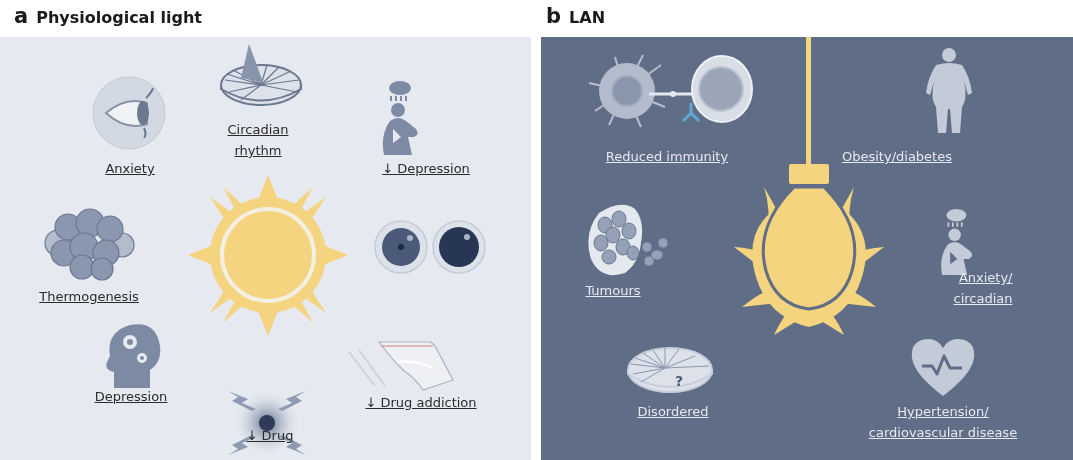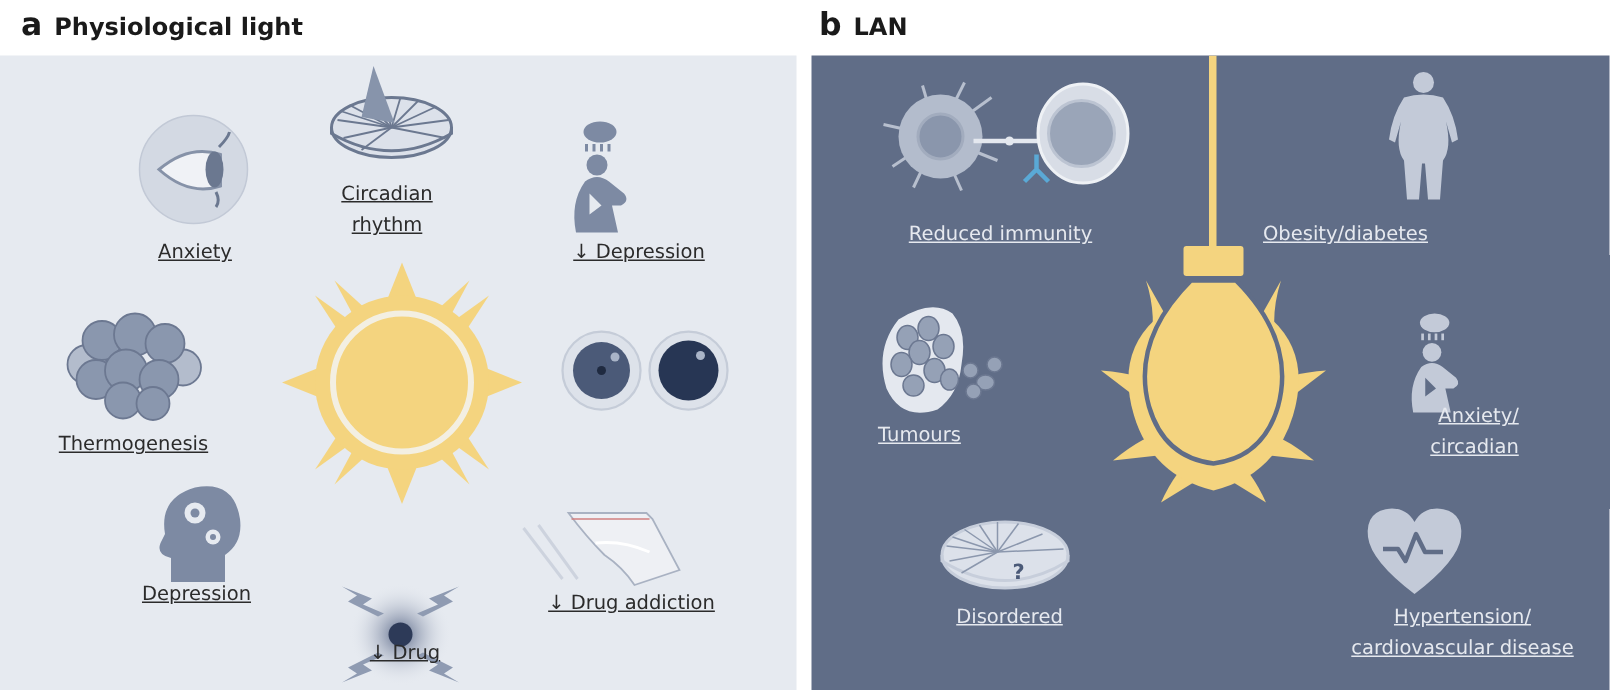--- a/index.html
+++ b/index.html
@@ -269,7 +269,7 @@
     <path d="M33 58 Q4 36 2 20 Q0 2 18 1 Q28 1 33 10 Q38 1 48 1 Q66 2 64 20 Q62 36 33 58 Z" fill="#c3cad8"></path>
     <path d="M12 28 L22 28 L27 36 L34 18 L40 30 L52 30" stroke="#606d87" stroke-width="3" fill="none" stroke-linejoin="round"></path>
   </svg>
-  <div class="lbl" style="left:402px;top:364px;margin-left:32px;">
+  <div class="lbl" style="left:402px;top:364px;">
     <span>Hypertension/</span><br>
     <span>cardiovascular disease</span>
   </div>

